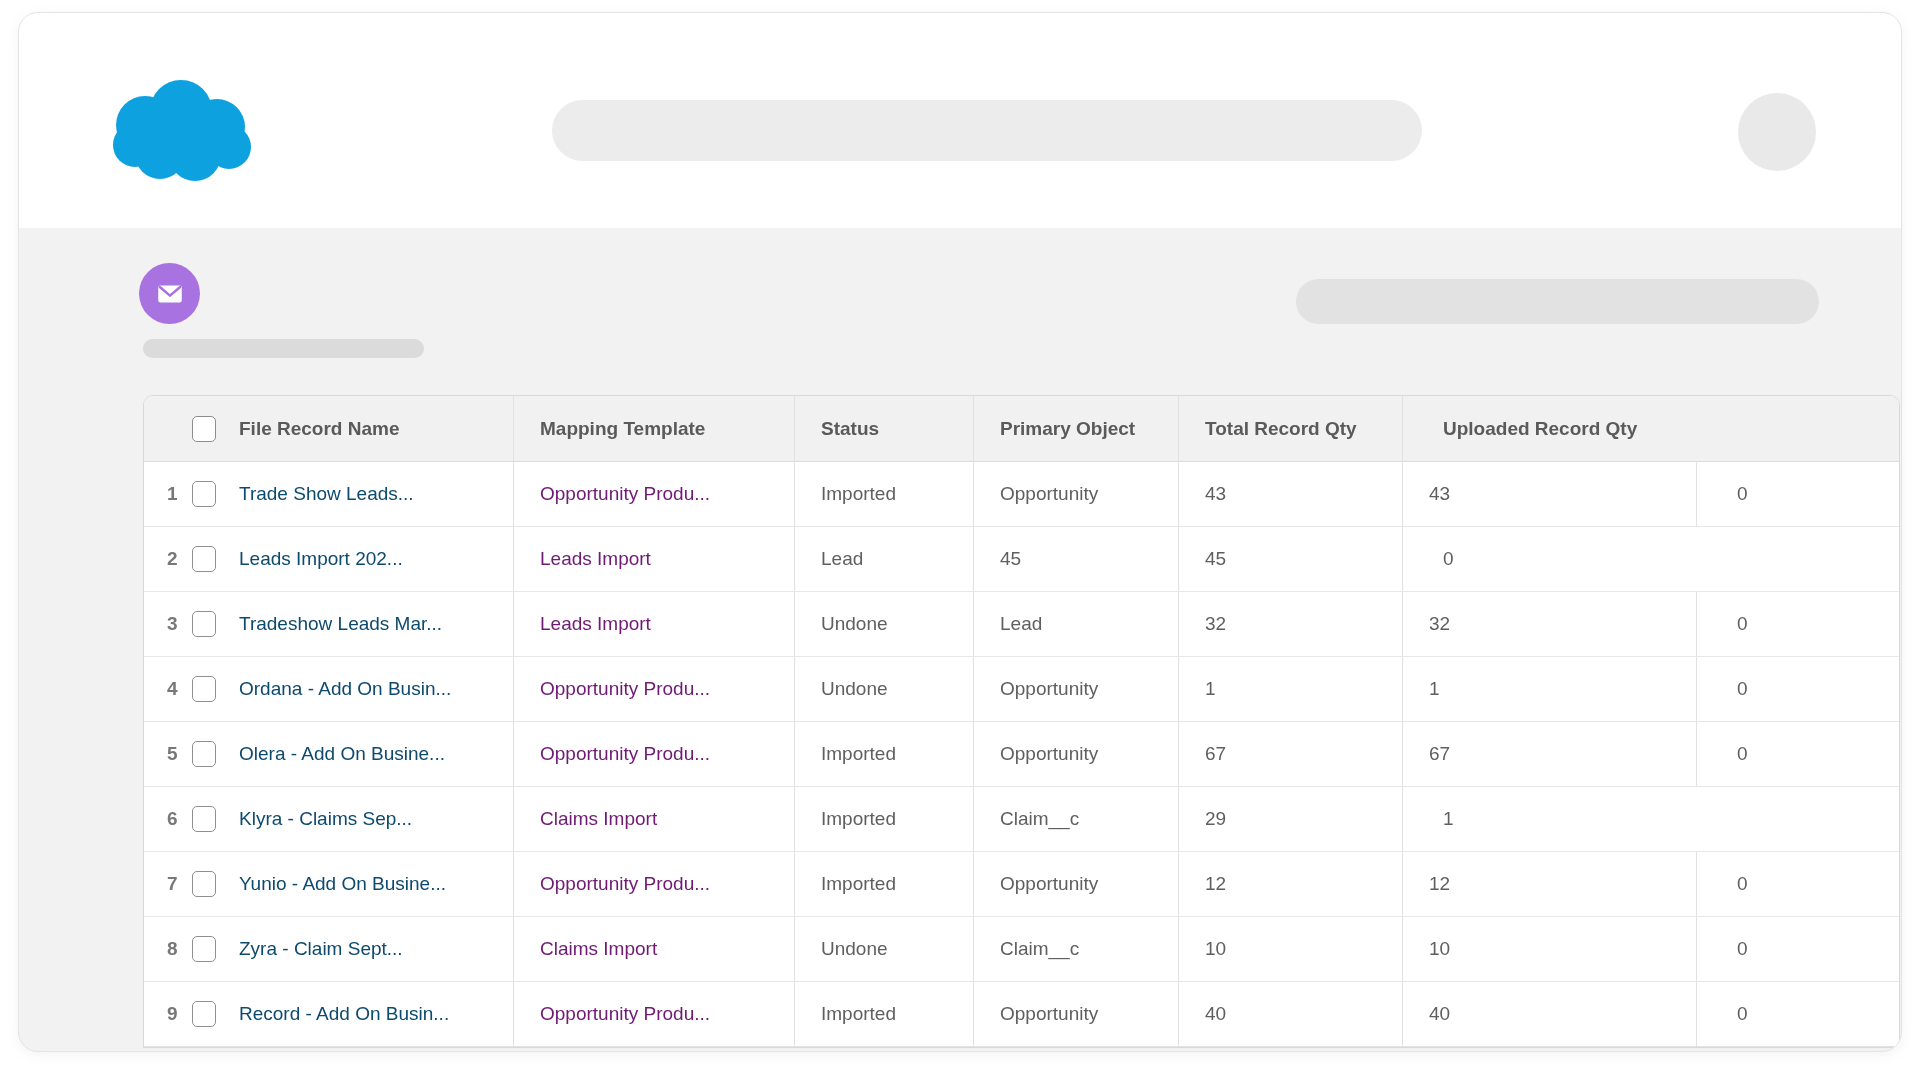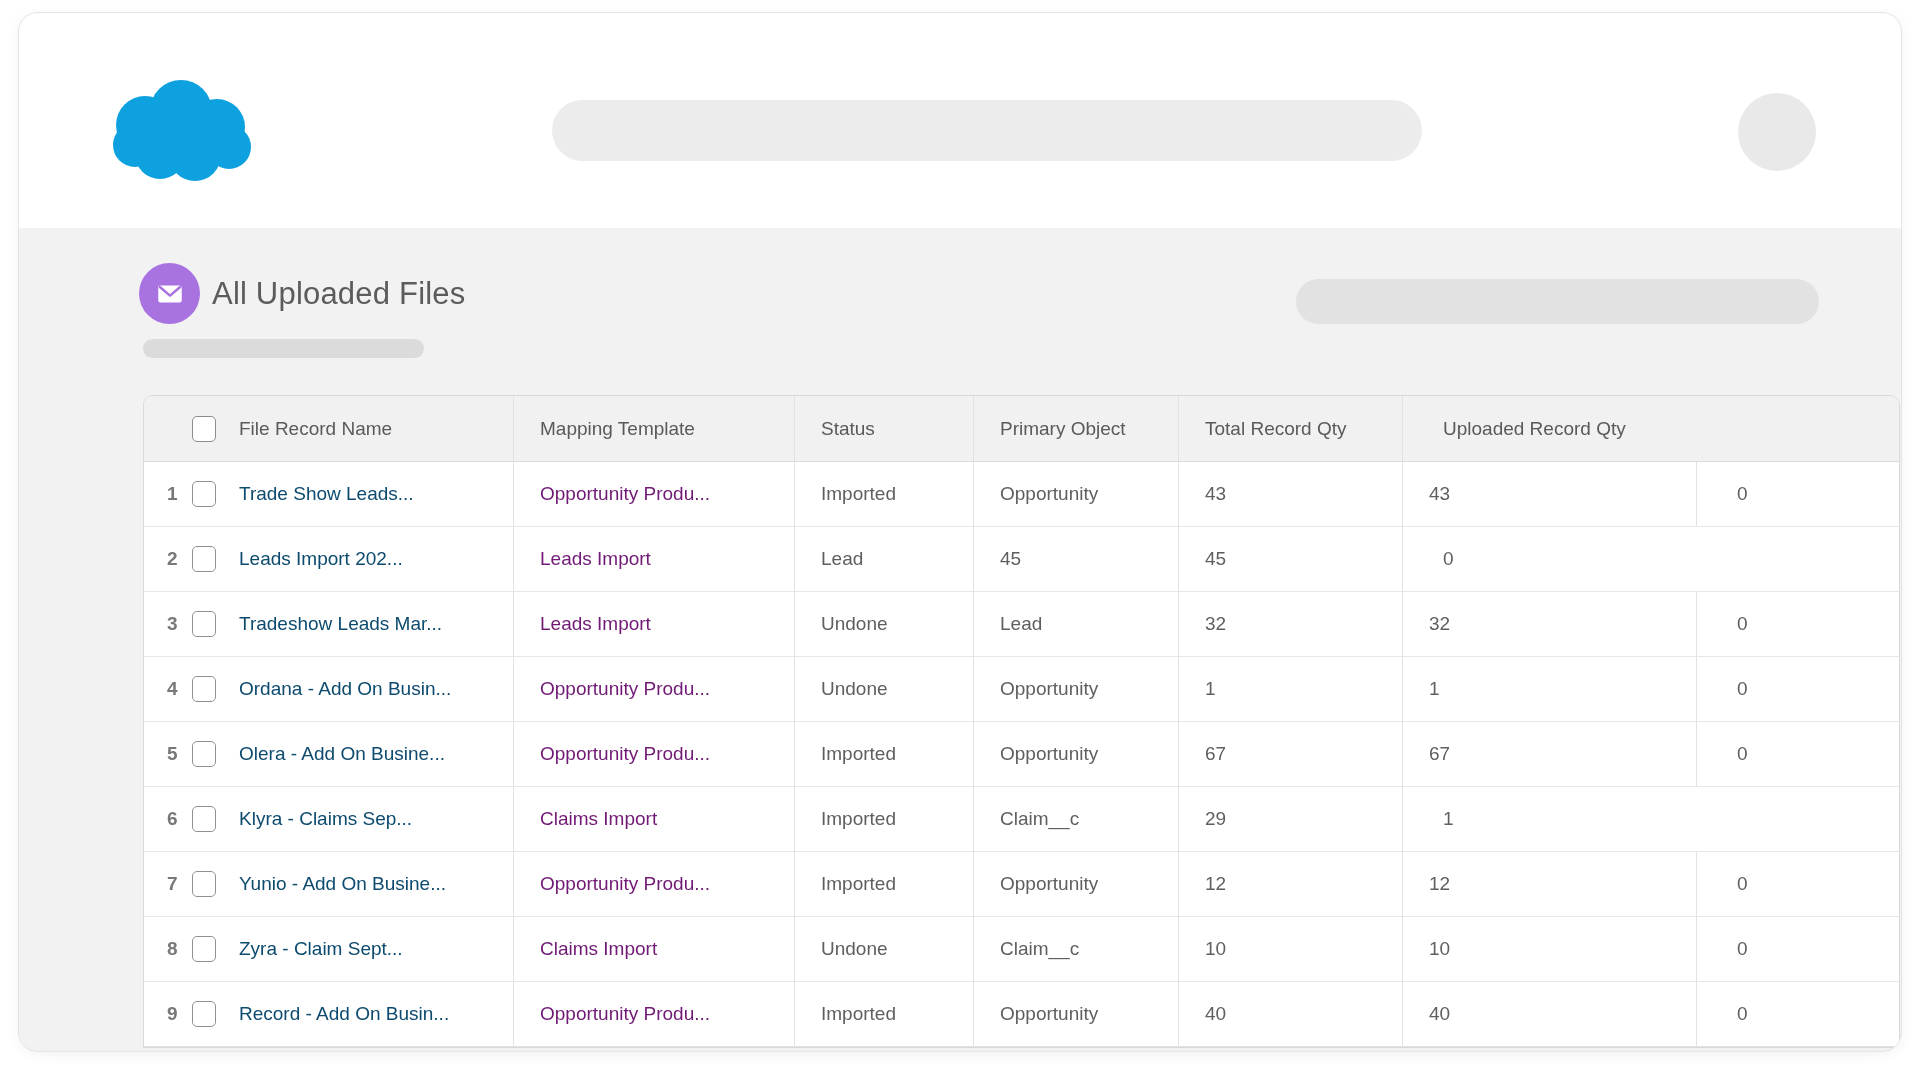--- a/index.html
+++ b/index.html
@@ -99,7 +99,6 @@
       <path d="M4.4 6.8 L12 13.2 L19.6 6.8" stroke="#a873e0" stroke-width="1.9" fill="none" stroke-linecap="round" stroke-linejoin="round"></path>
     </svg>
   </div>
-  <div class="page-title">All Uploaded Files</div>
   <div class="toolbar-skel"></div>
   <div class="subtitle-skel"></div>
 

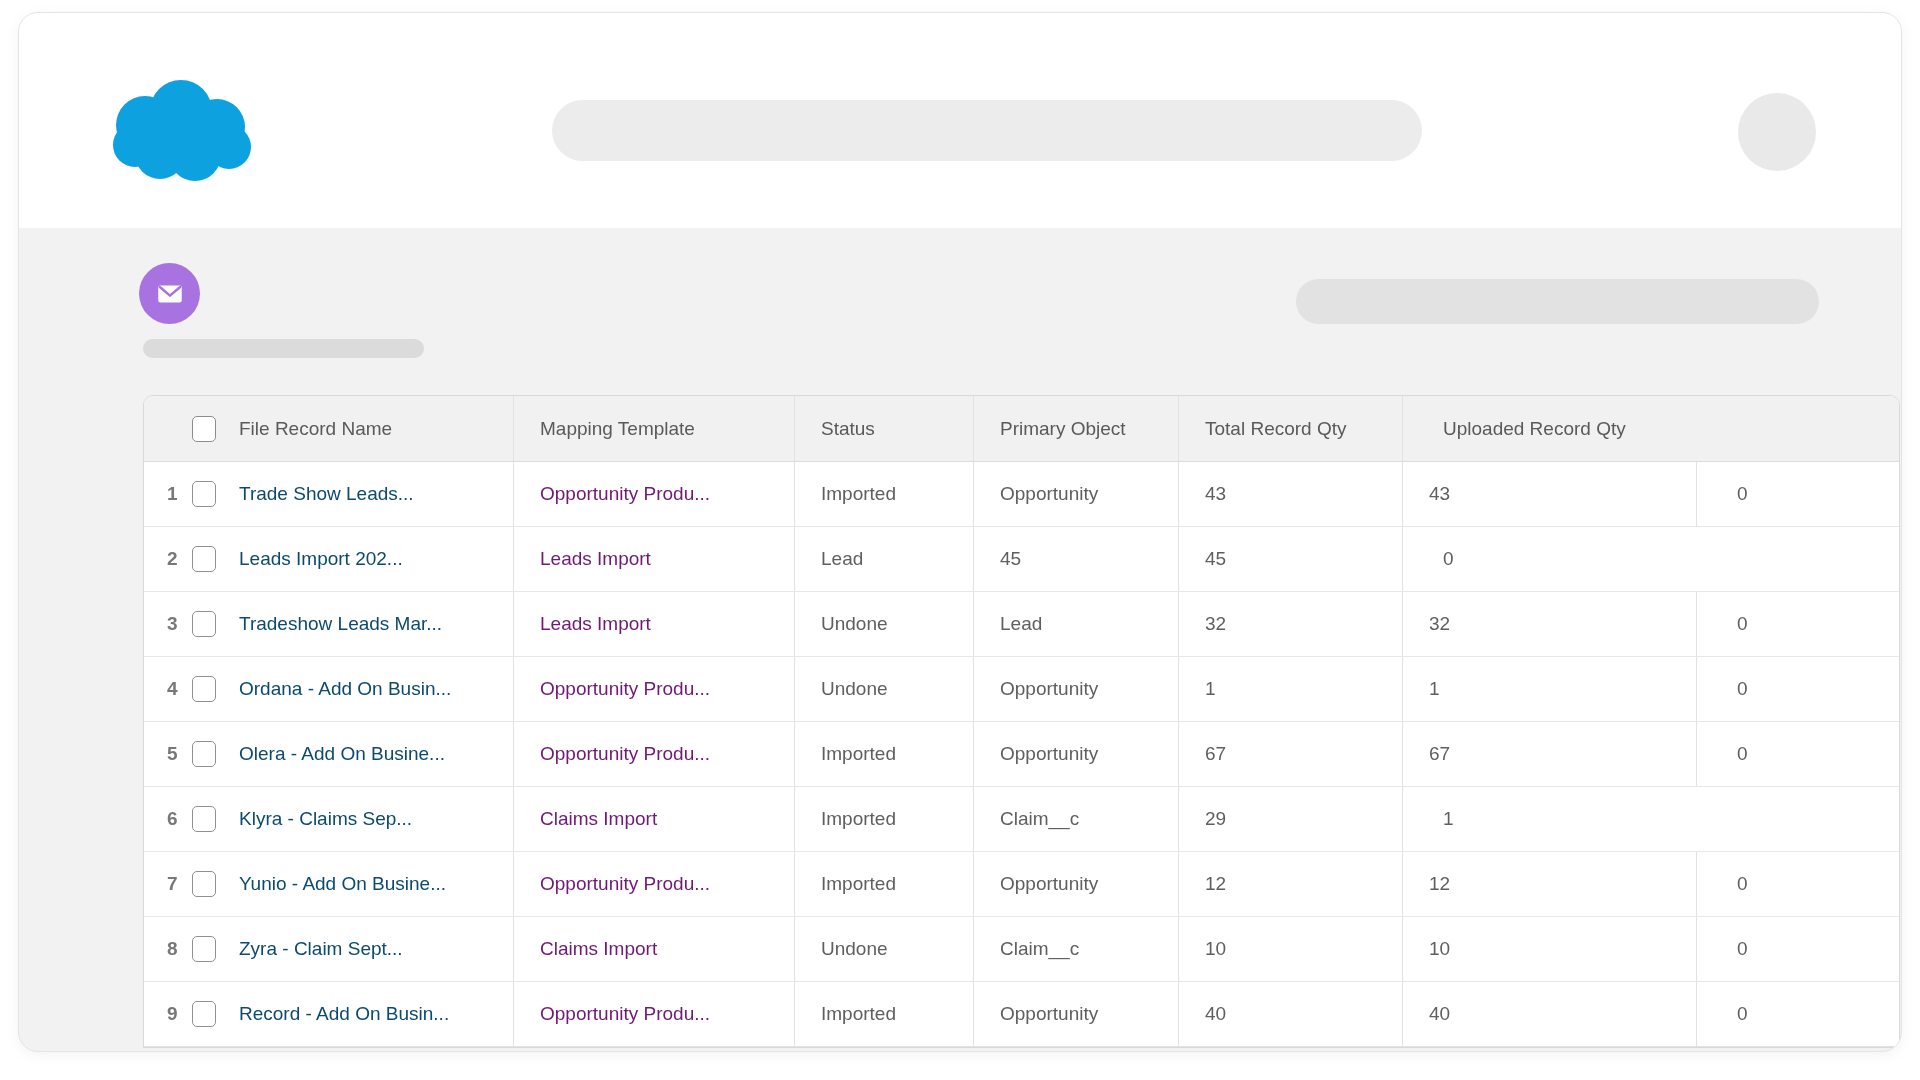--- a/index.html
+++ b/index.html
@@ -61,7 +61,7 @@
     white-space:nowrap; overflow:hidden;
   }
   .cell:last-child { border-right:none; padding-left:40px; }
-  .thead .cell { font-weight:400; color:#5a5a5a; }
+  .thead .cell { font-weight:700; color:#5a5a5a; }
   .cell.first { padding-left:23px; }
   .rownum { width:25px; font-weight:700; color:#787878; font-size:19px; flex:none; }
   .cbx {

